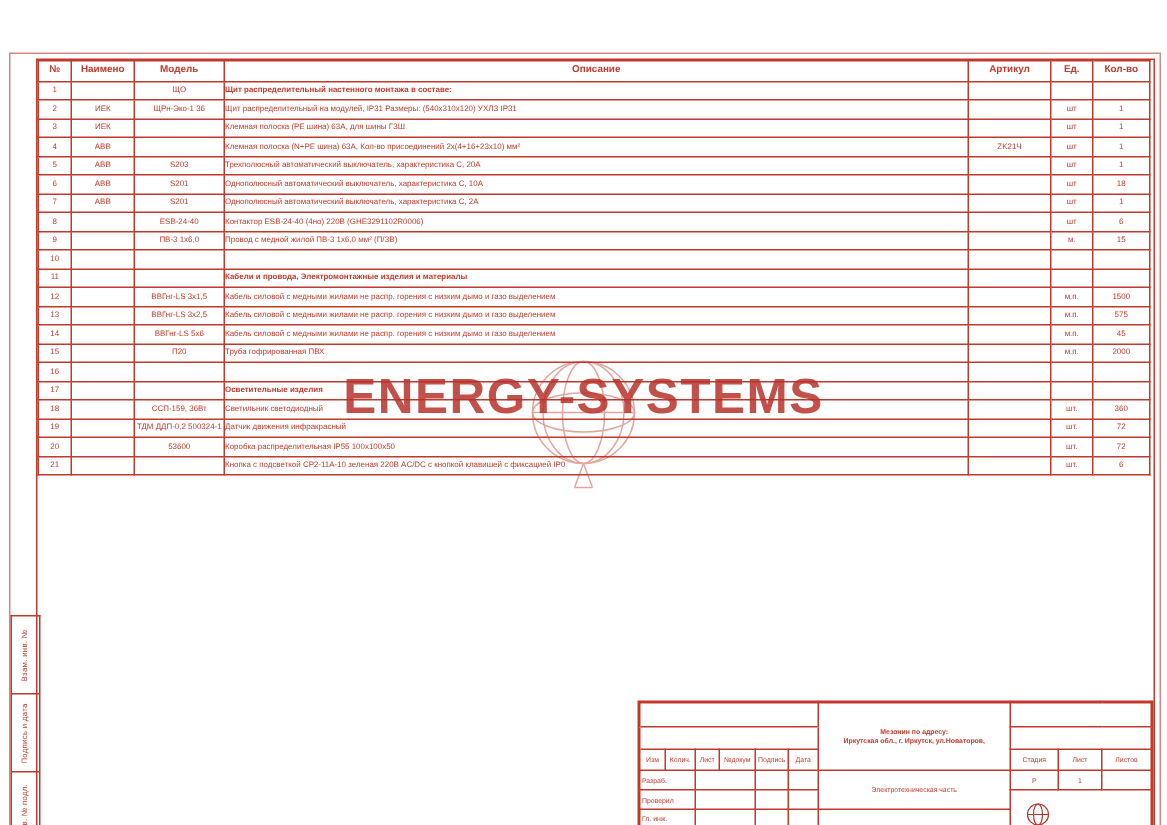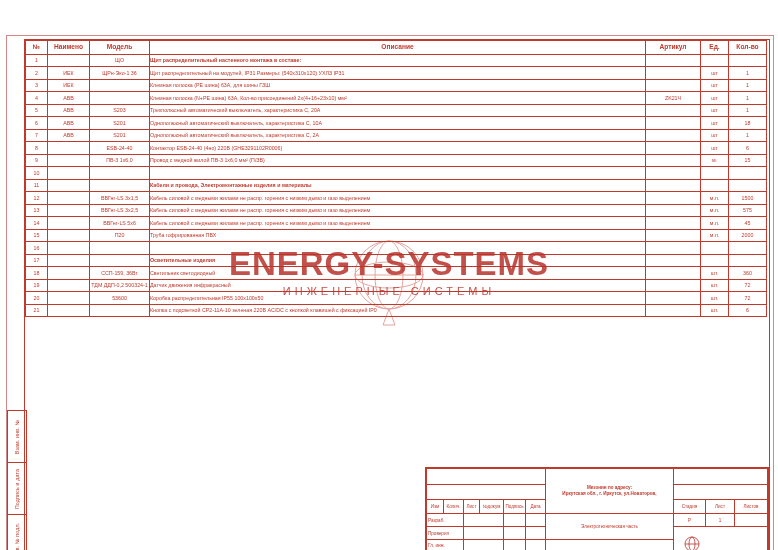--- a/index.html
+++ b/index.html
@@ -298,7 +298,6 @@
       </g>
     </svg>
     <div class="wm-title">ENERGY-SYSTEMS</div>
-    <div class="wm-sub">ИНЖЕНЕРНЫЕ СИСТЕМЫ</div>
   </div>
 
   <div class="stamp">

